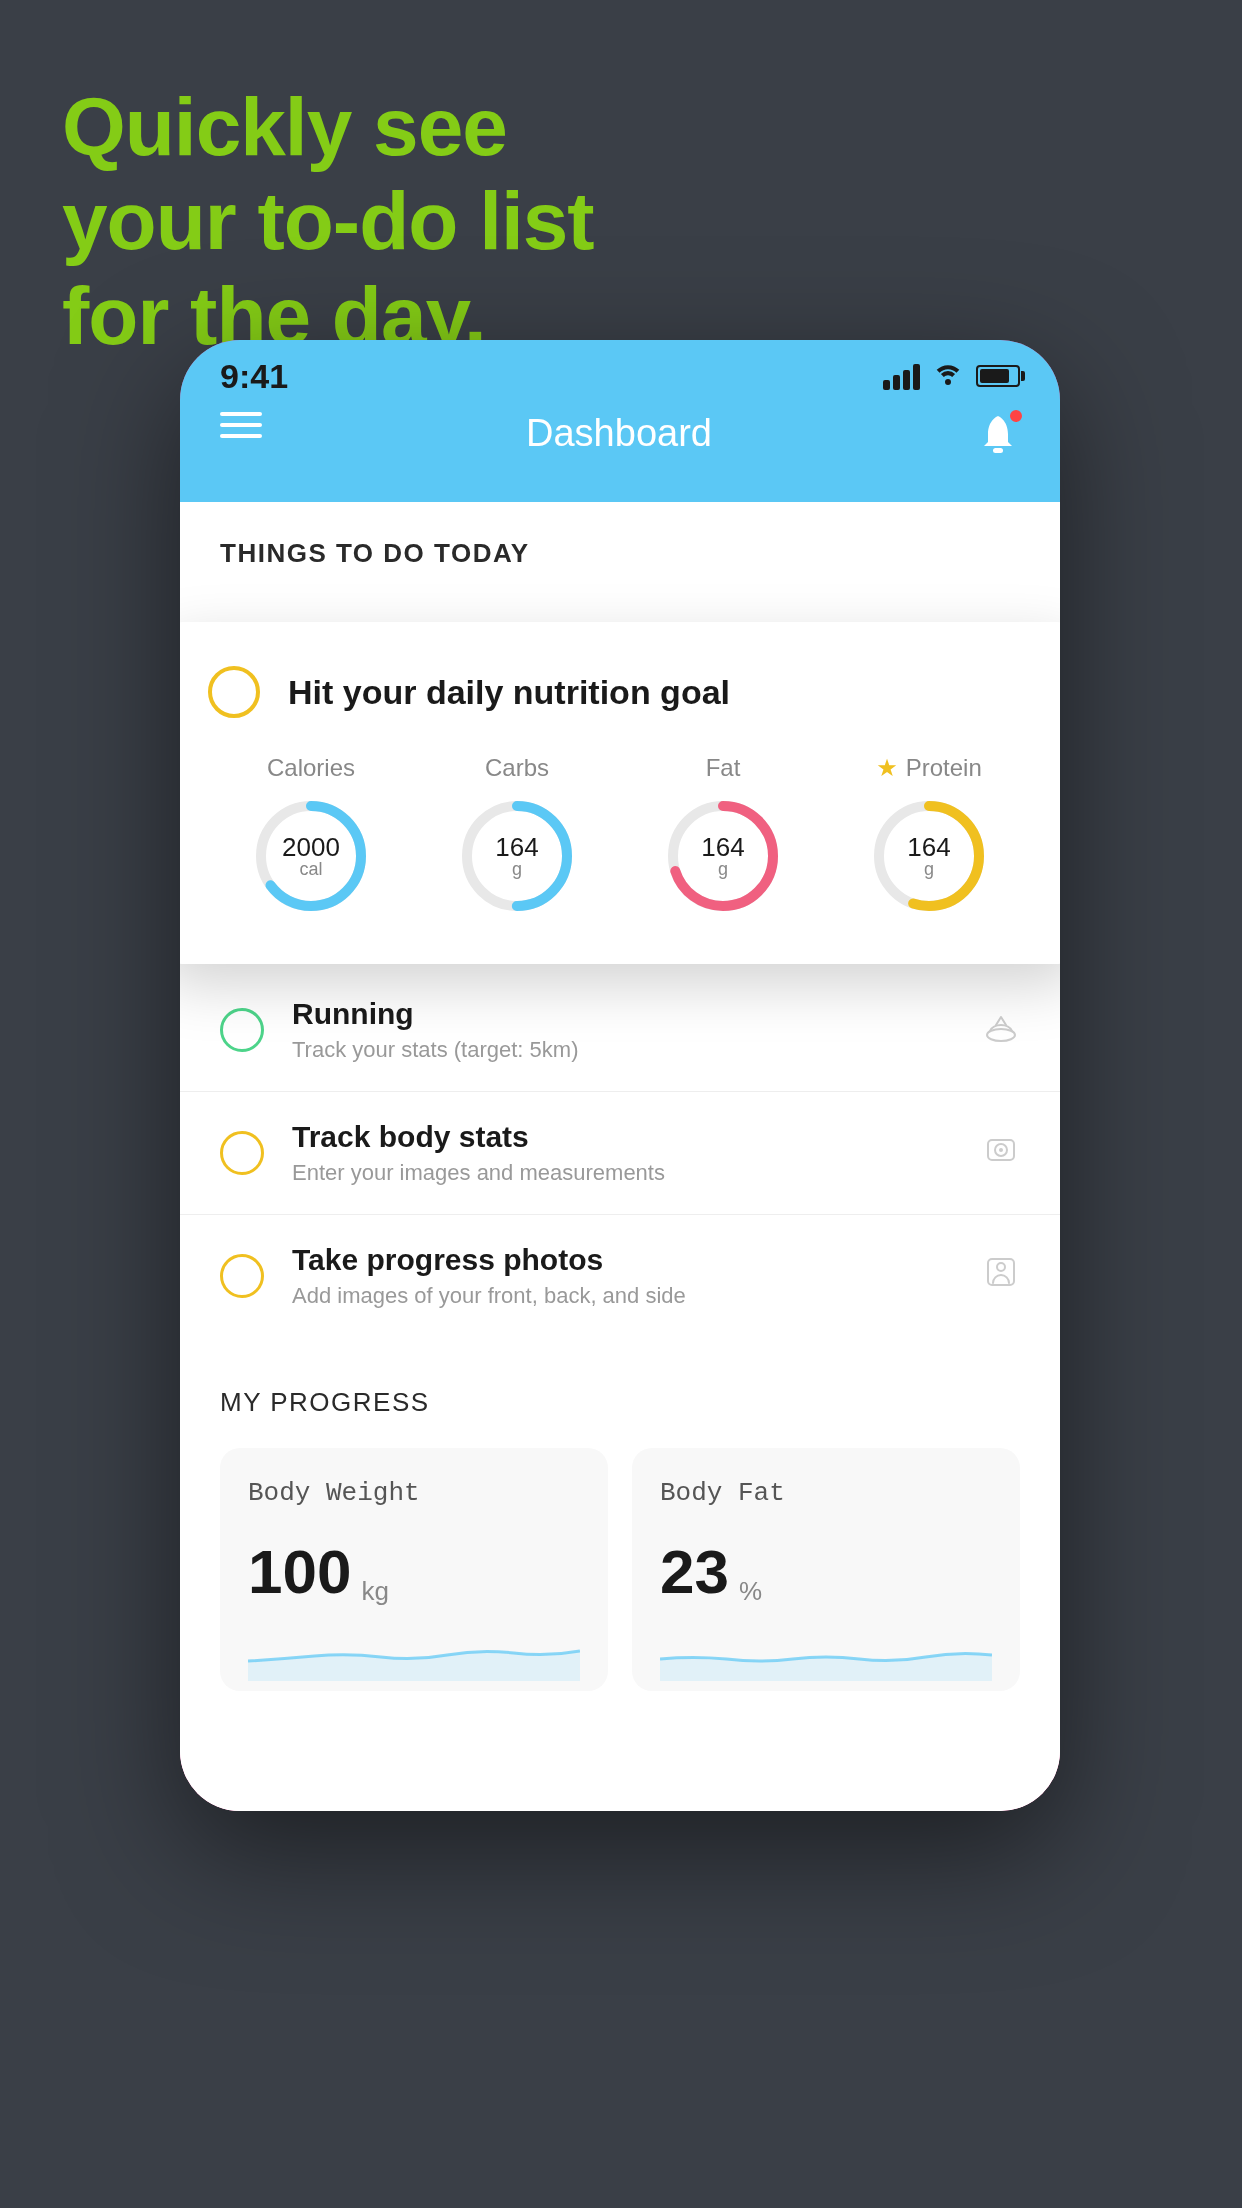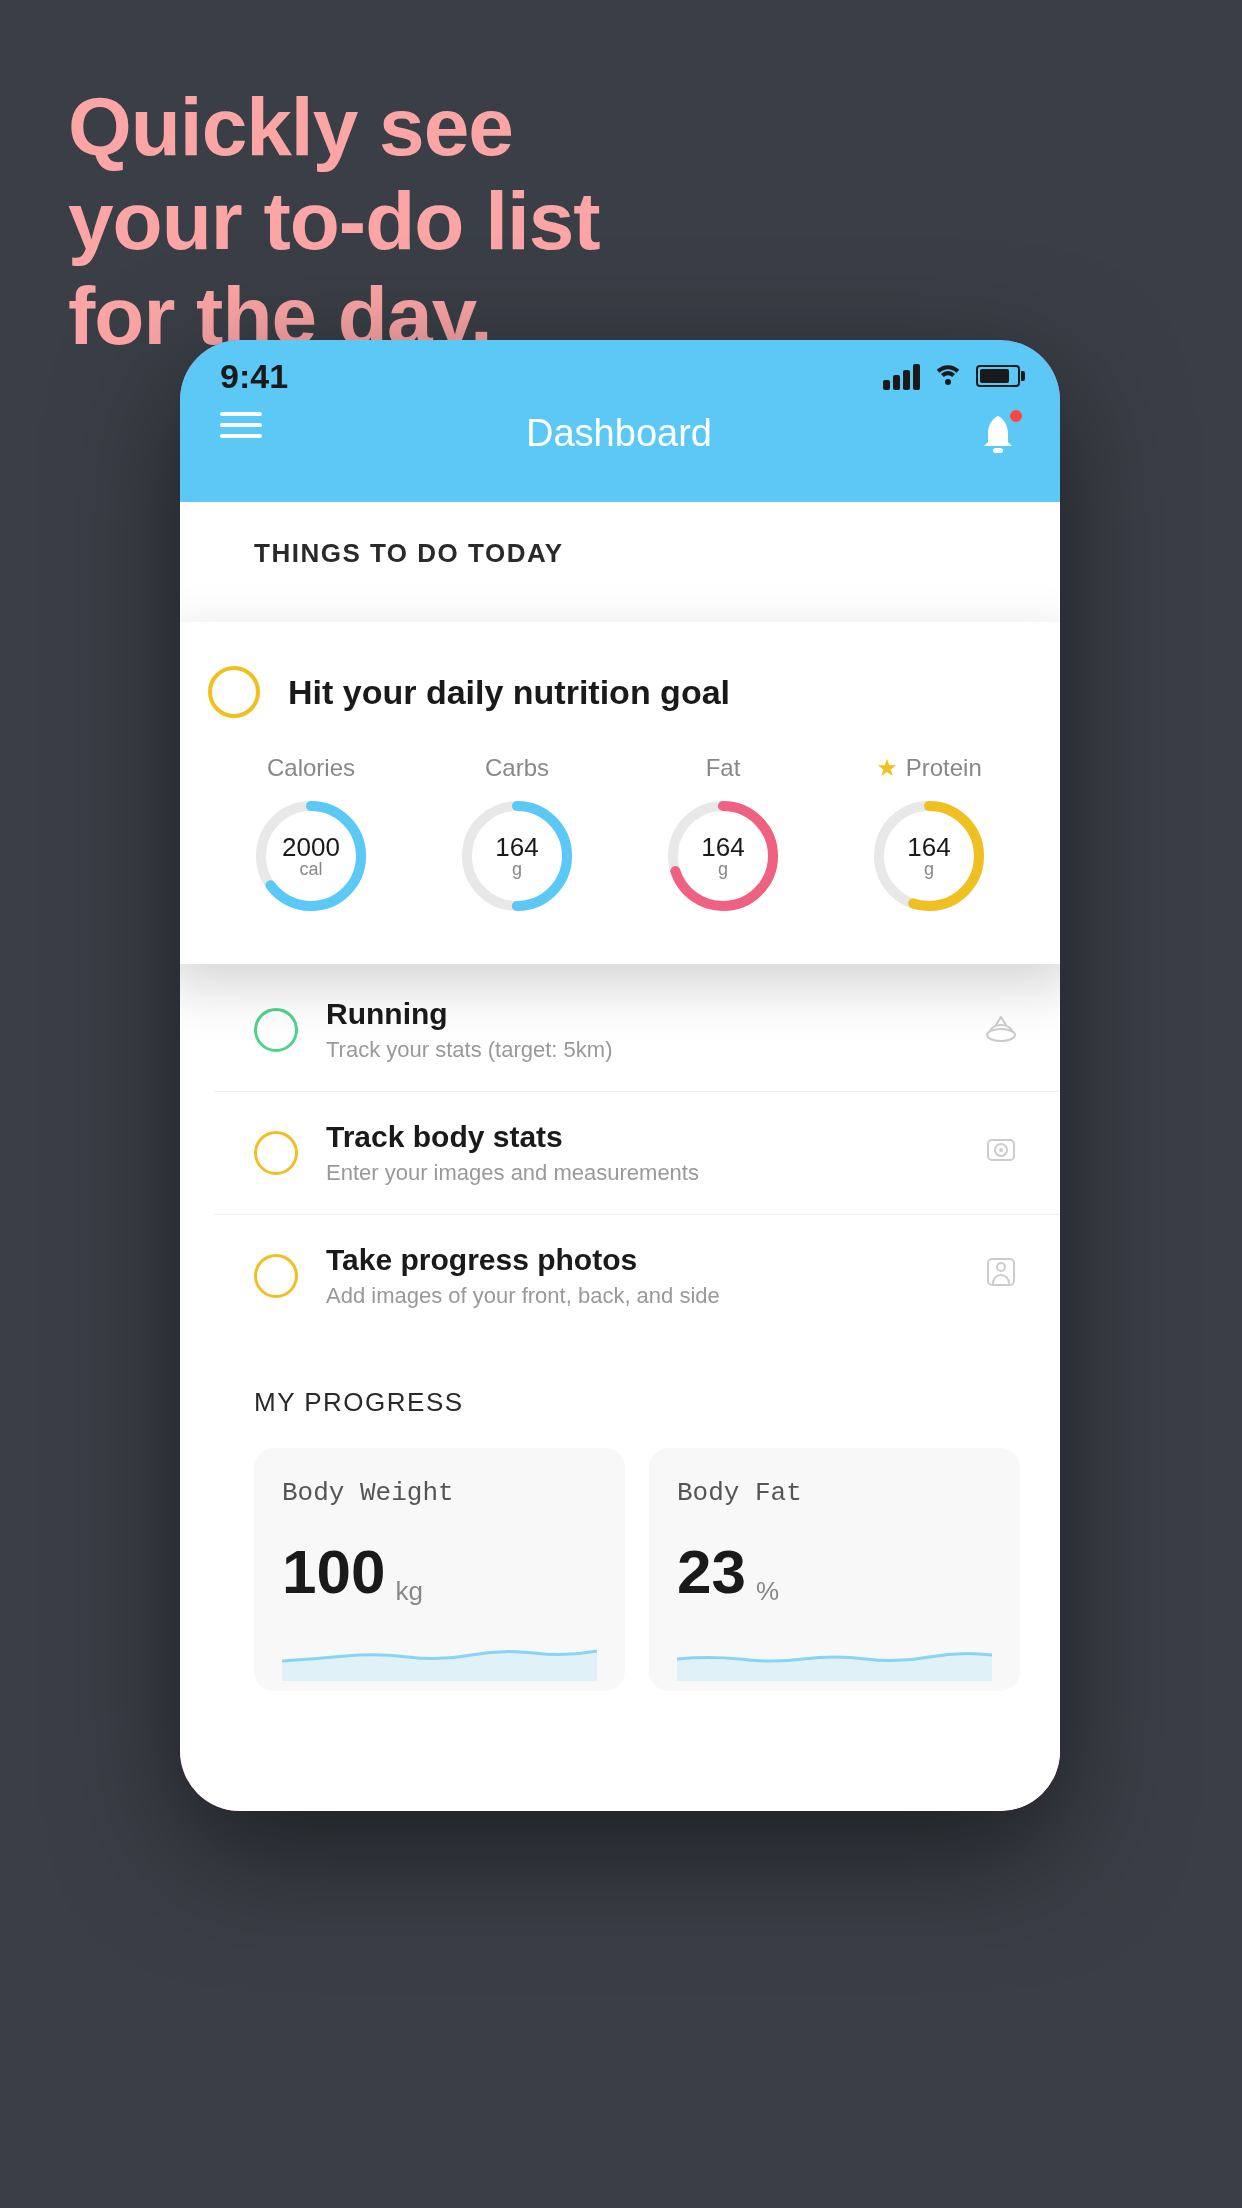--- a/index.html
+++ b/index.html
@@ -16,8 +16,8 @@
     .bg-headline {
       position: absolute;
       top: 80px;
-      left: 68px;
-      color: #fca5a5;
+      left: 62px;
+      color: #84cc16;
       font-size: 82px;
       font-weight: 800;
       line-height: 1.15;

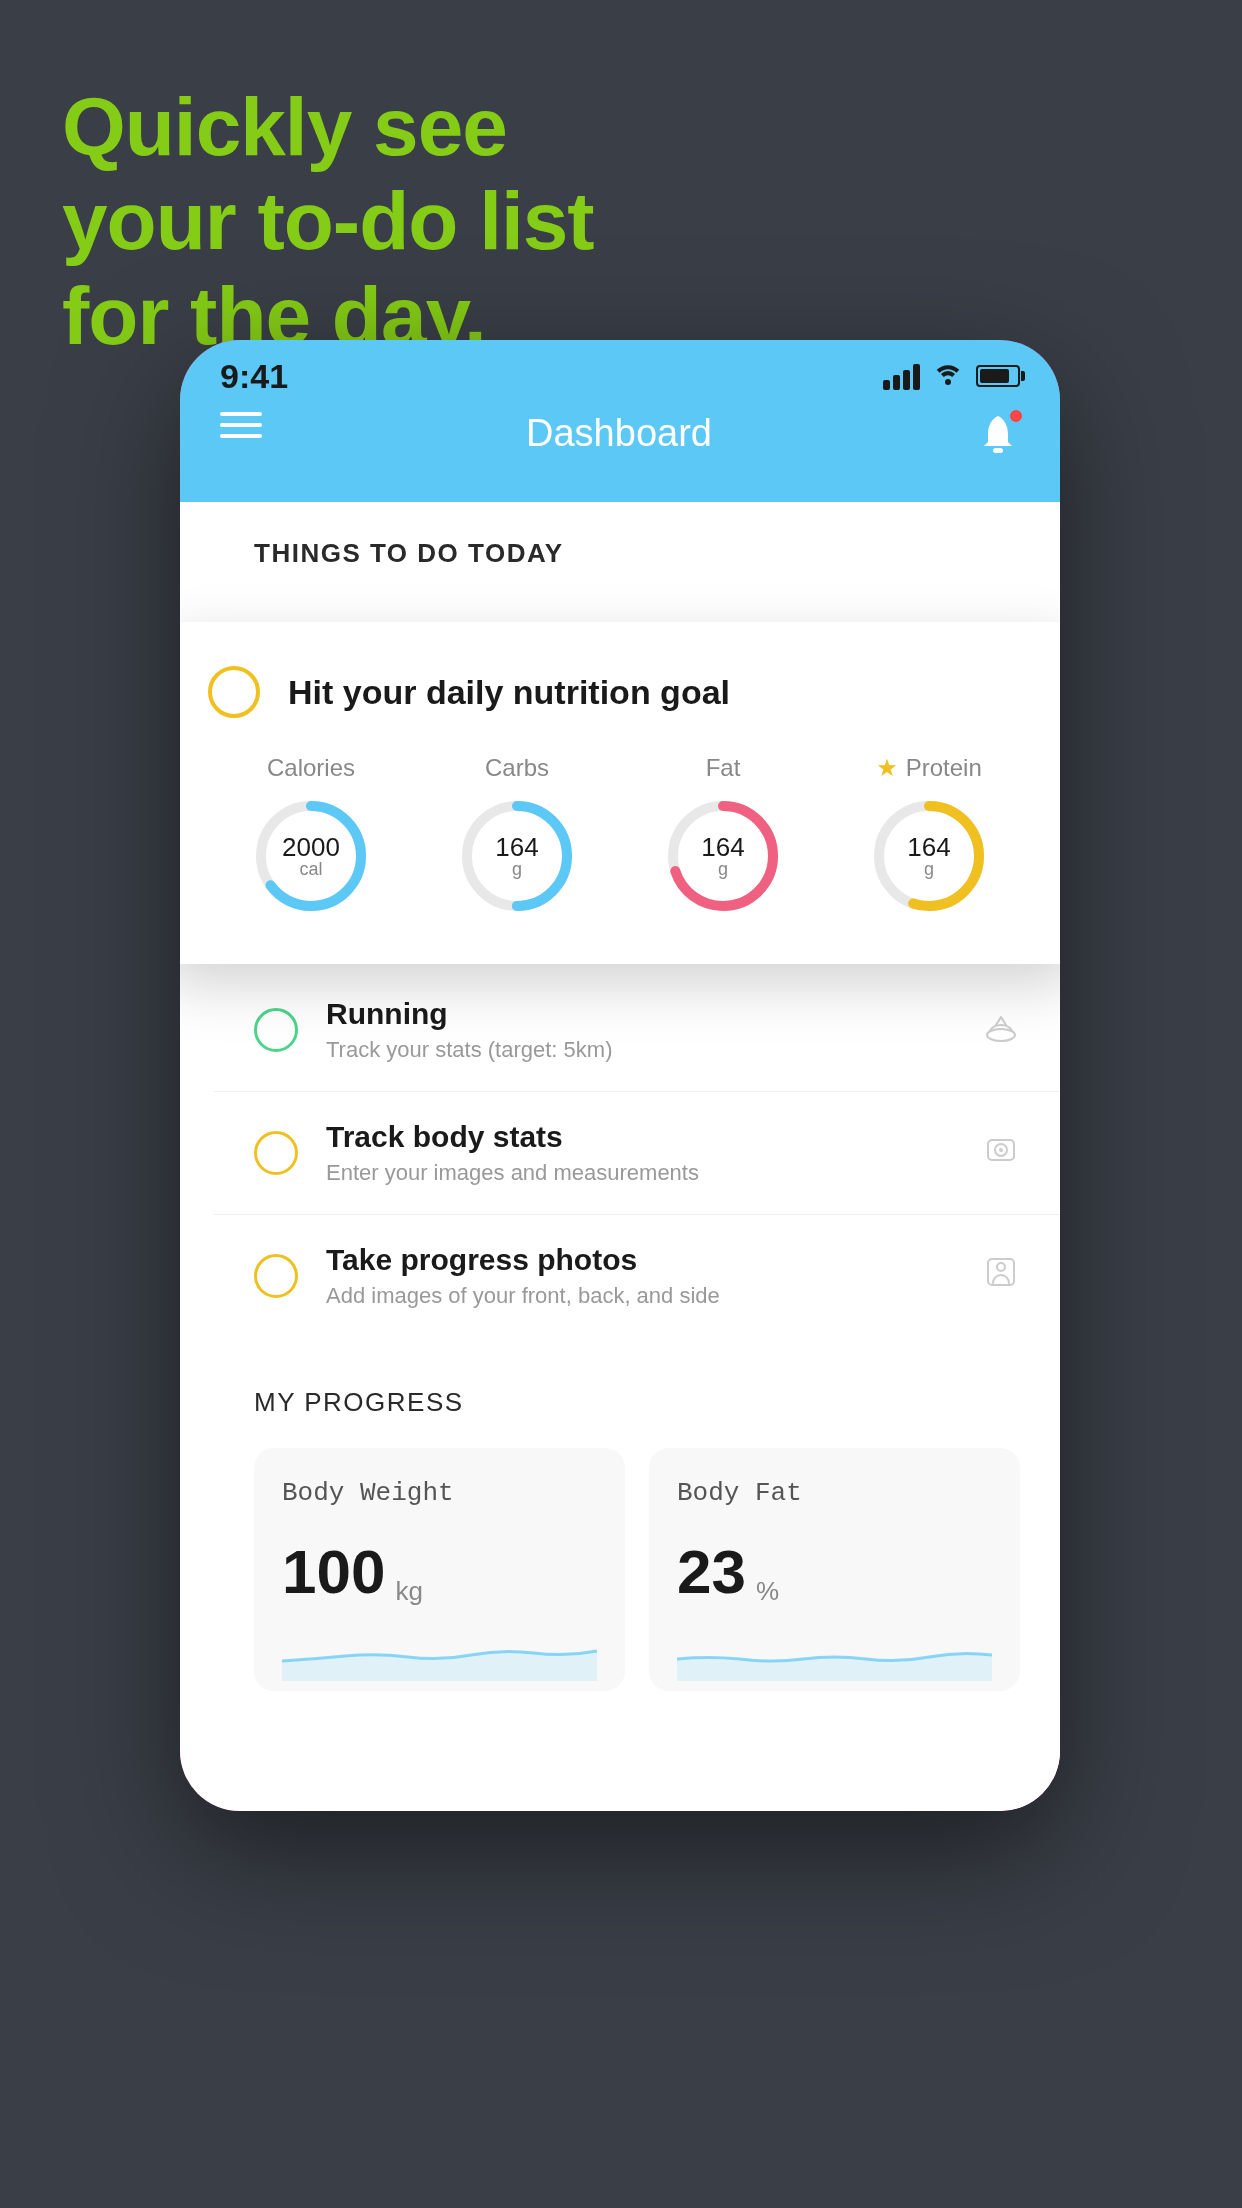--- a/index.html
+++ b/index.html
@@ -150,7 +150,6 @@
     .content {
       background: #ffffff;
       position: relative;
-      padding-left: 34px;
     }
 
     

